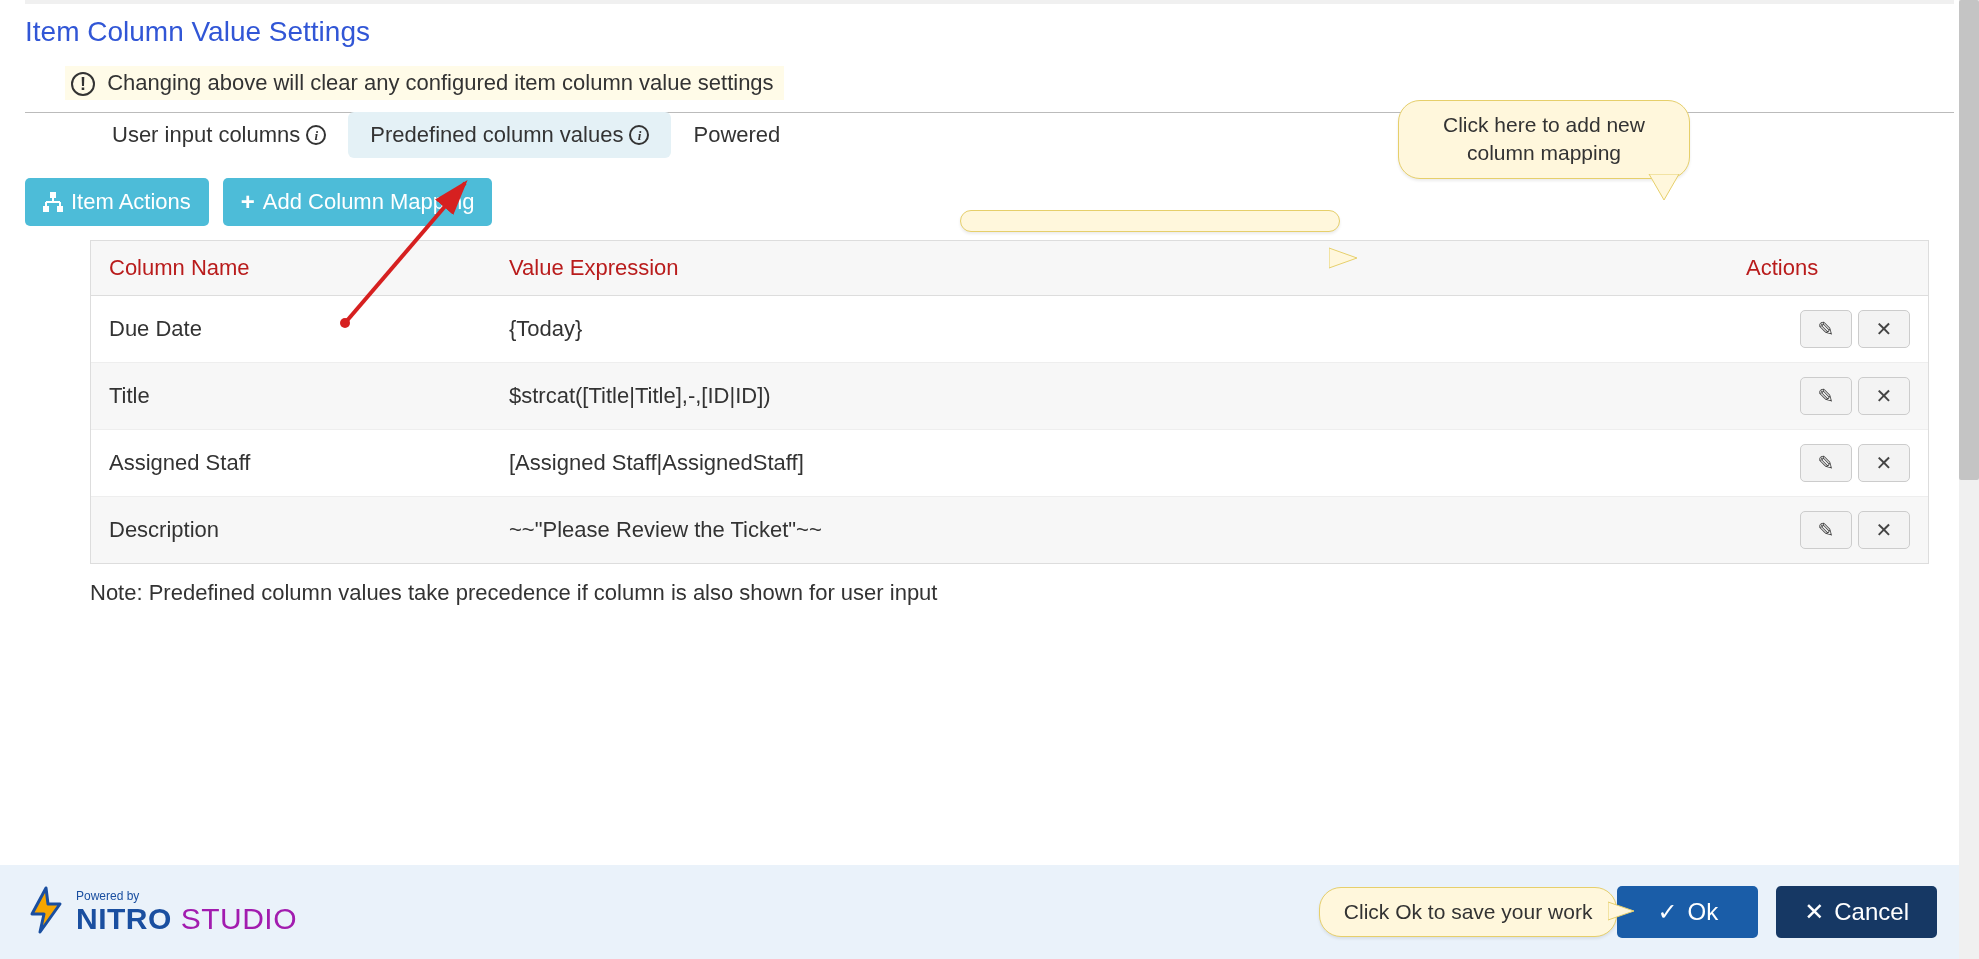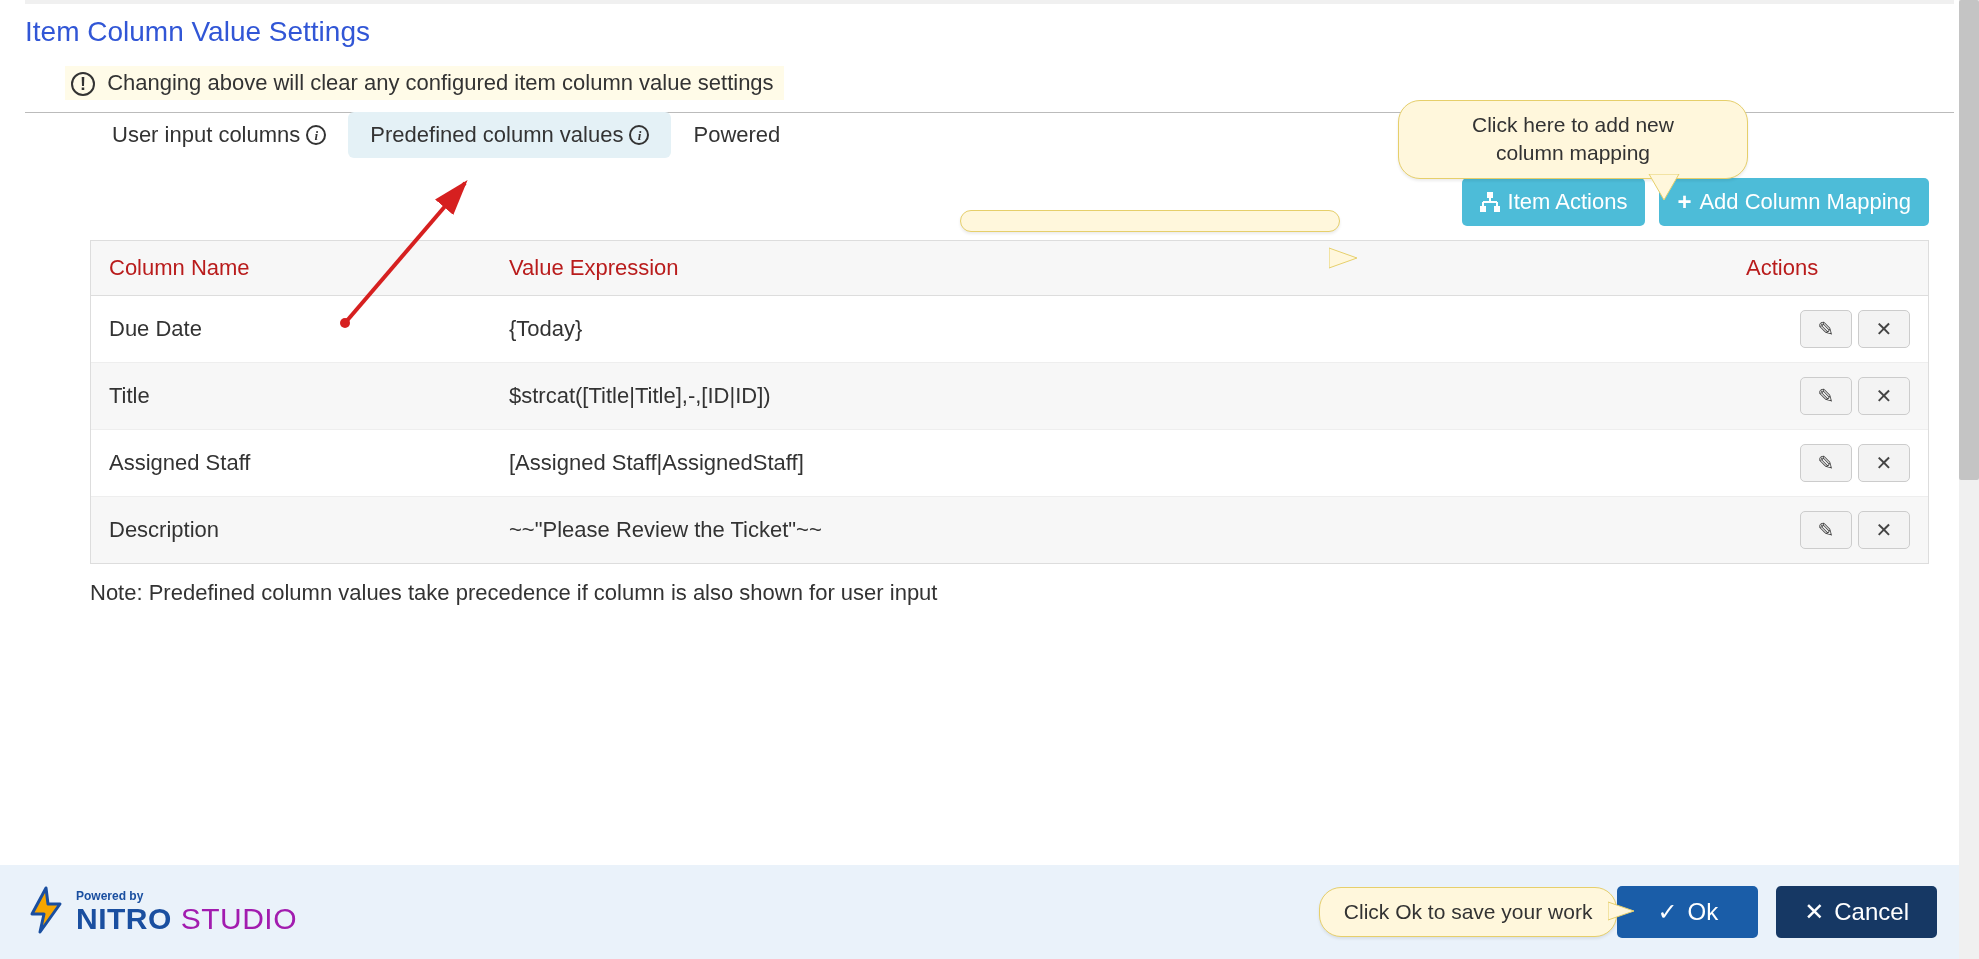--- a/index.html
+++ b/index.html
@@ -270,7 +270,7 @@
 </div>
 
 
-<div class="callout" style="left:1398px; top:100px; width:350px;">
+<div class="callout" style="left:1398px; top:100px; width:292px;">
   <span style="white-space:pre-line; display:block;">Click here to add new
 column mapping</span>
   <svg style="position:absolute; left:245px; bottom:-24px;" width="40" height="28">

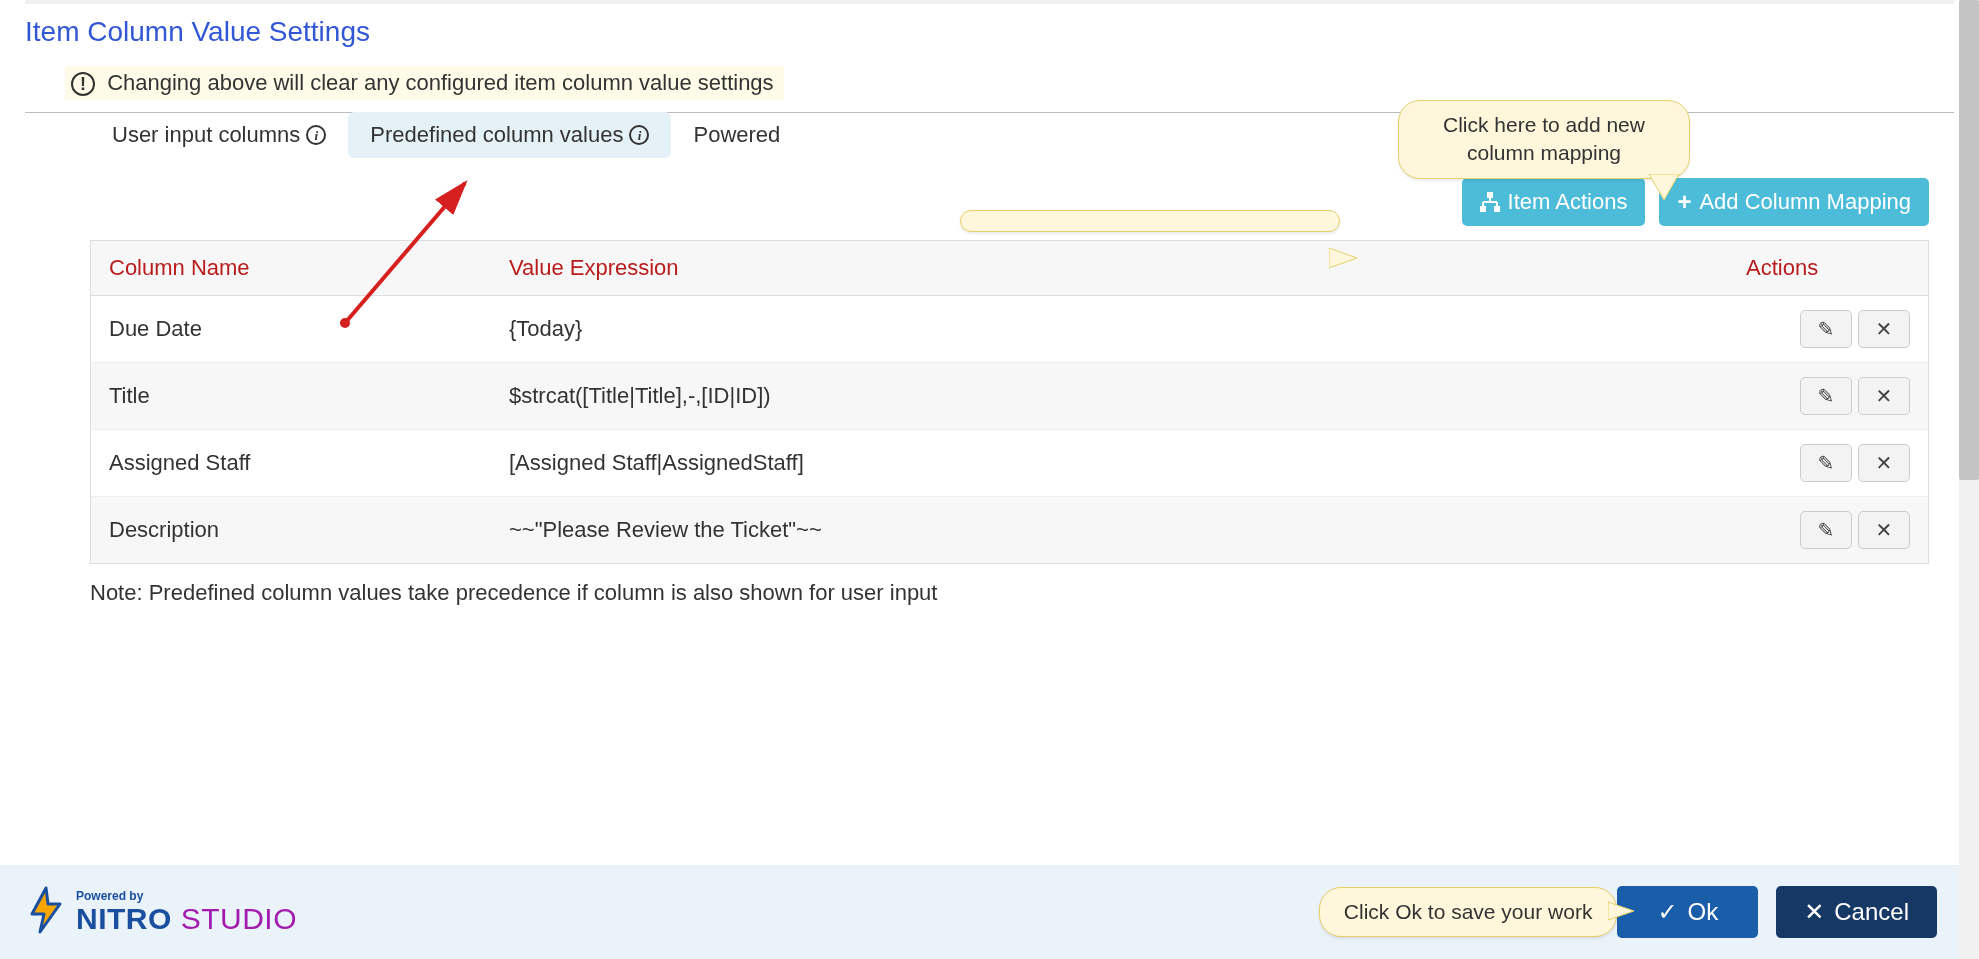--- a/index.html
+++ b/index.html
@@ -95,7 +95,6 @@
   }
   .button-row {
     display: flex;
-    justify-content: flex-end;
     gap: 14px;
     margin: 20px 25px 14px 25px;
   }

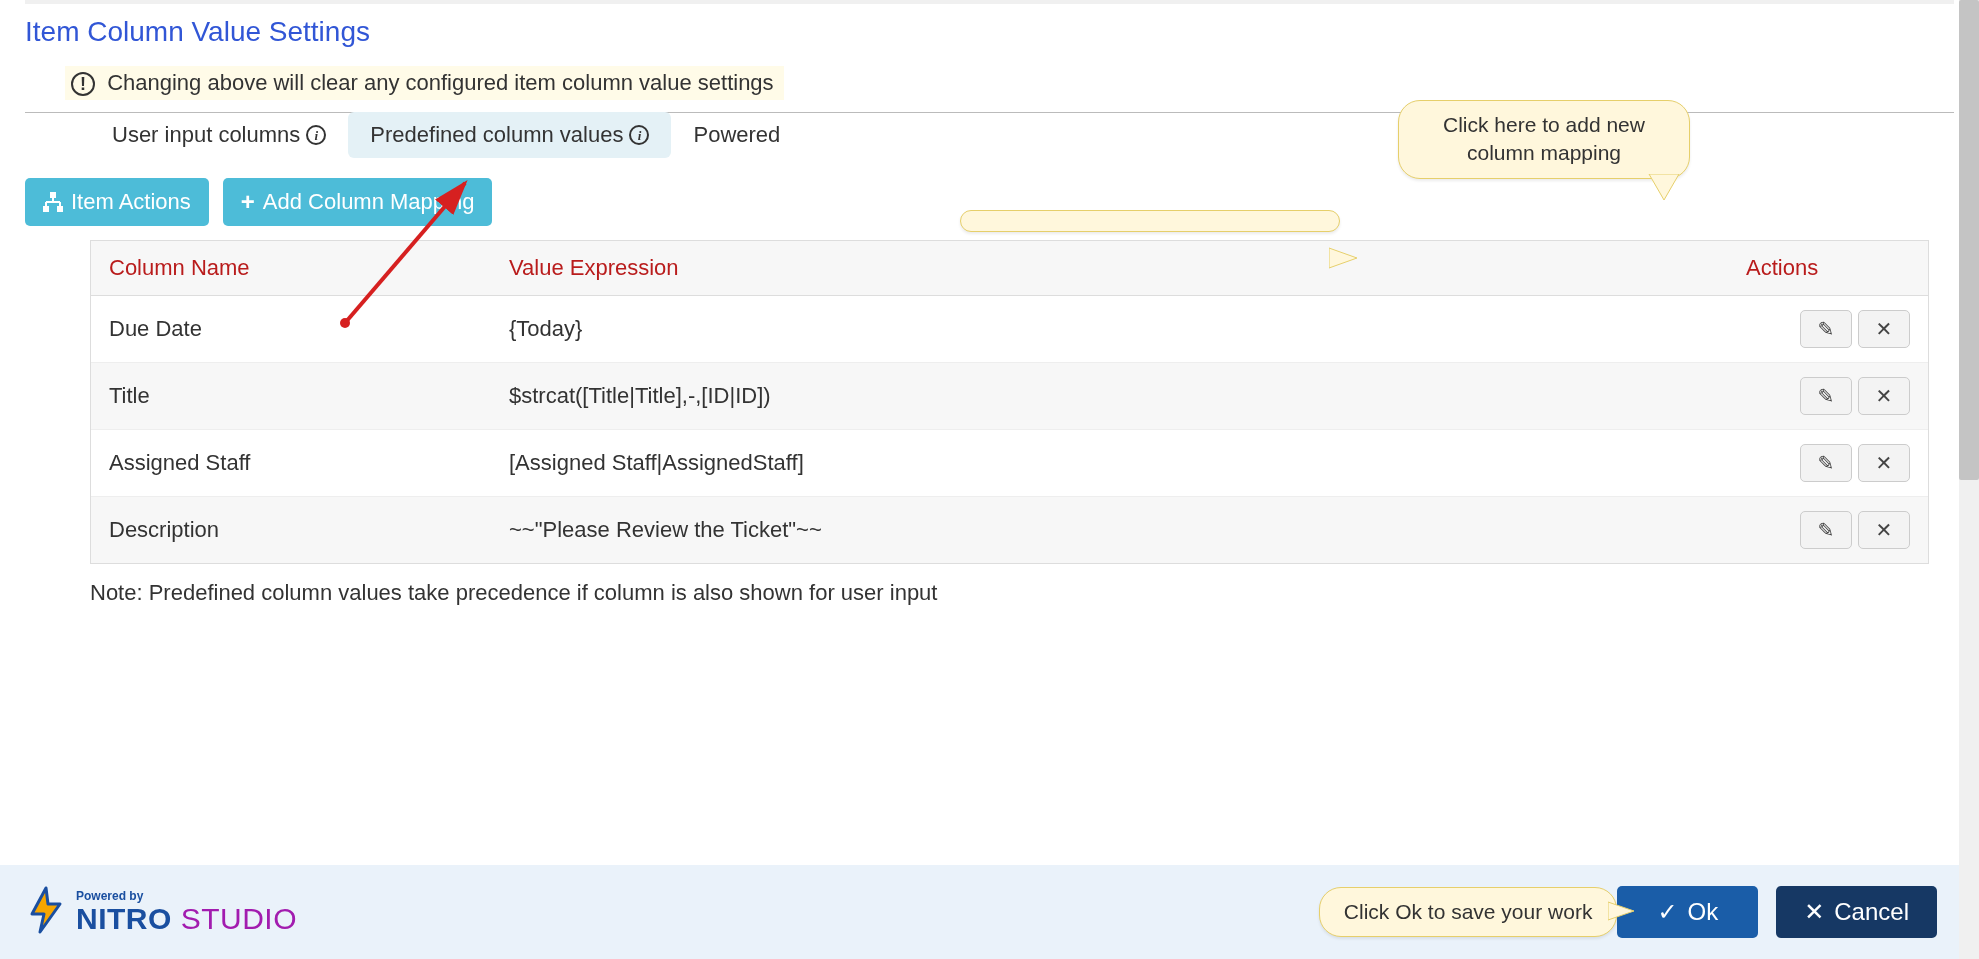--- a/index.html
+++ b/index.html
@@ -172,7 +172,7 @@
     display: inline-block;
   }
   .logo-text { display: flex; flex-direction: column; line-height: 1; }
-  .powered-by { font-size: 12px; font-weight: 700; color: #1a4fa0; margin-bottom: 2px; }
+  .powered-by { font-size: 12px; font-weight: 400; color: #1a4fa0; margin-bottom: 2px; }
   .brand-main { font-size: 30px; font-weight: 800; color: #1a4fa0; letter-spacing: 0.5px; }
   .brand-main .light { font-weight: 400; color: #a21caf; }
   .footer-actions {

